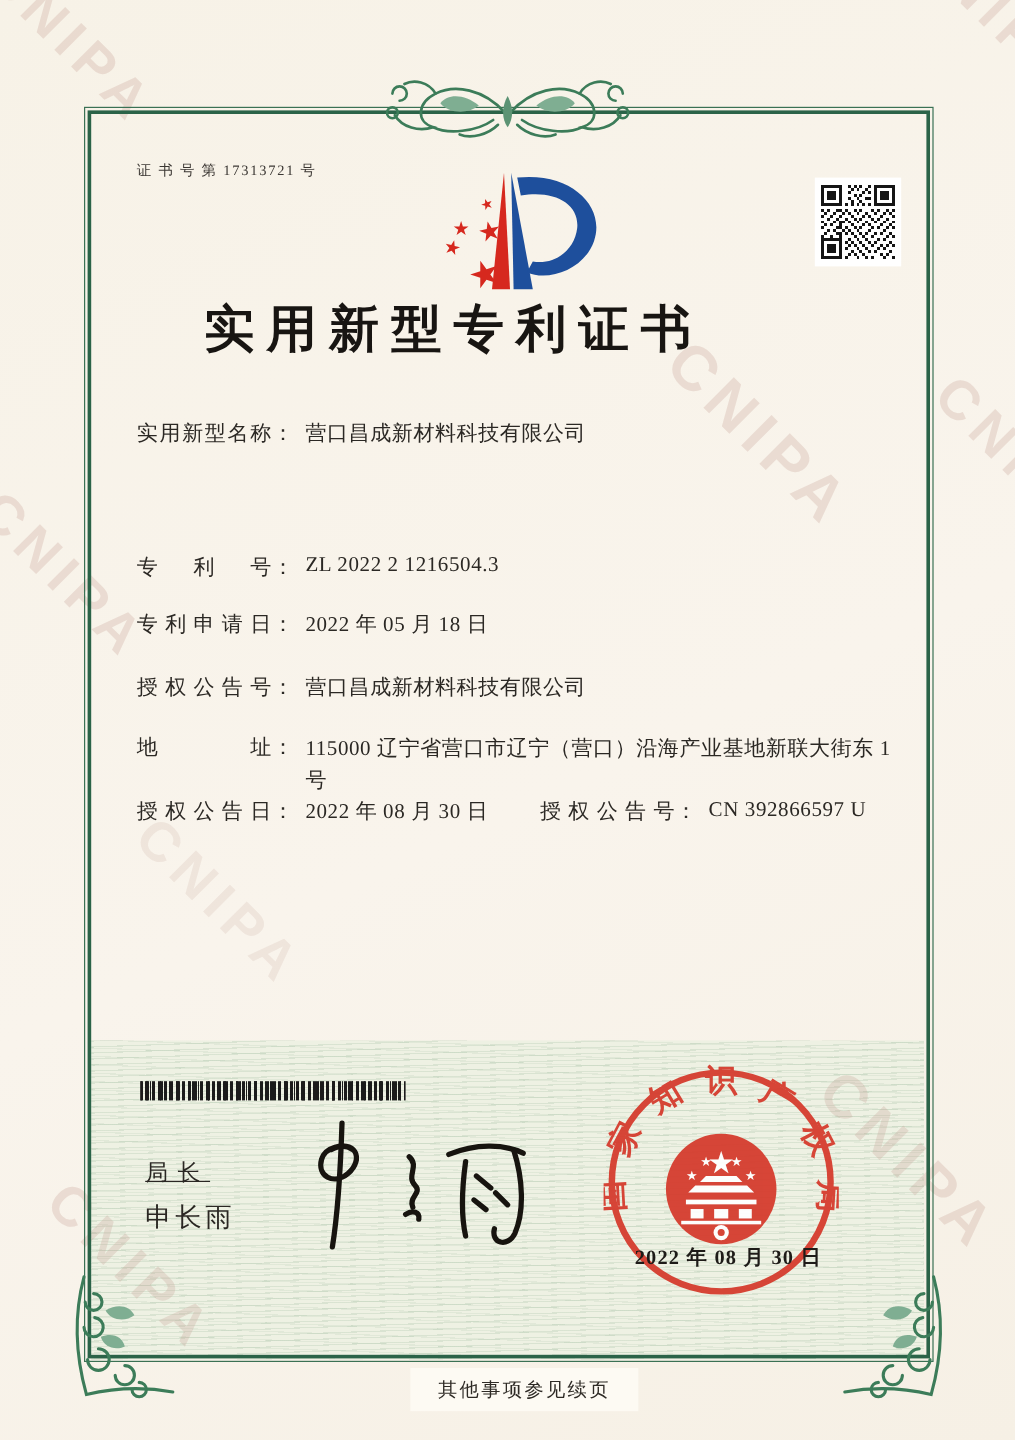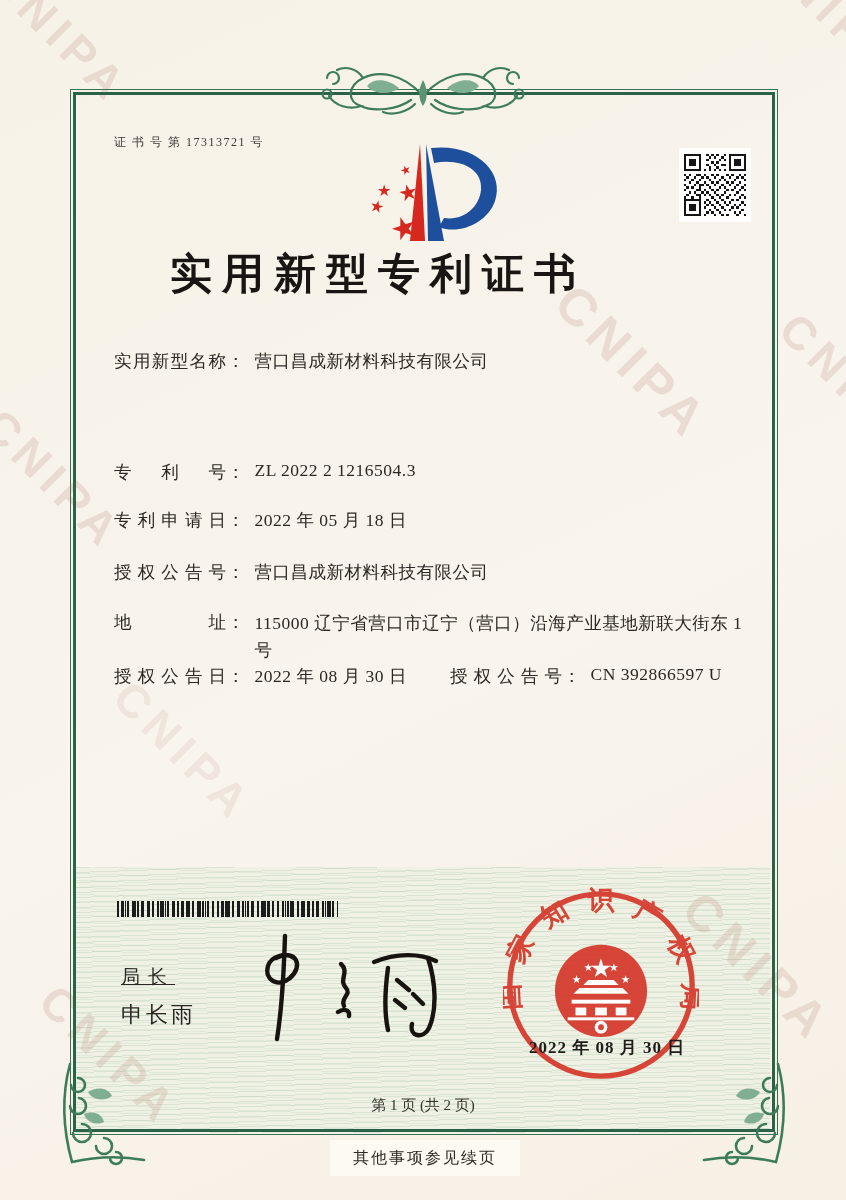--- a/index.html
+++ b/index.html
@@ -237,7 +237,6 @@
     </svg>
     <div class="seal-date">2022 年 08 月 30 日</div>
 
-    <div class="page-info">第 1 页 (共 2 页)</div>
     <div class="footer-box">
       <span>其他事项参见续页</span>
     </div>

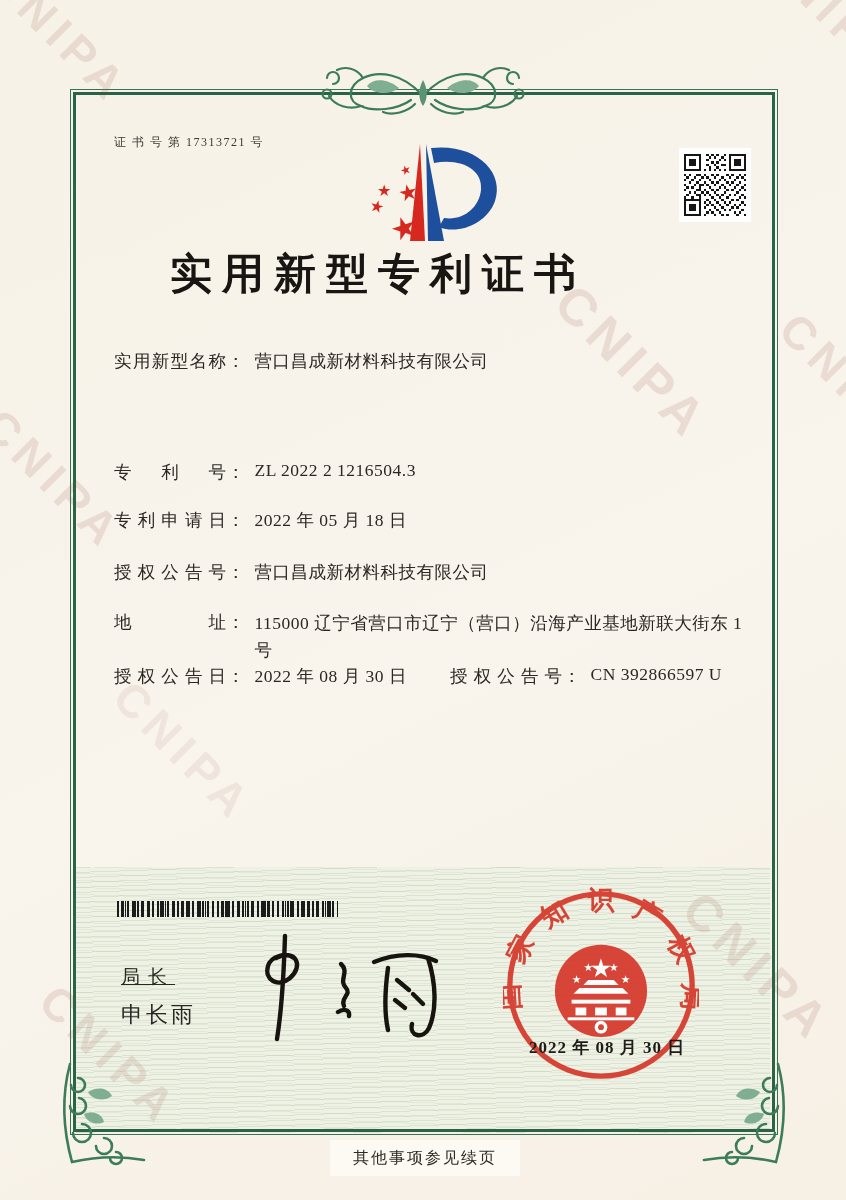--- a/index.html
+++ b/index.html
@@ -71,7 +71,7 @@
              letter-spacing:1px;color:#1e1b18;font-weight:600;}
 
   .page-info{position:absolute;left:0;top:1096px;width:846px;text-align:center;font-size:15px;color:#34302b;}
-  .footer-box{position:absolute;left:330px;top:1140px;width:190px;height:36px;background:#fdfaf3;
+  .footer-box{position:absolute;left:342px;top:1140px;width:190px;height:36px;background:#fdfaf3;
               display:flex;align-items:center;justify-content:center;font-size:16px;color:#2e2a25;letter-spacing:2px;}
 </style>
 </head>

